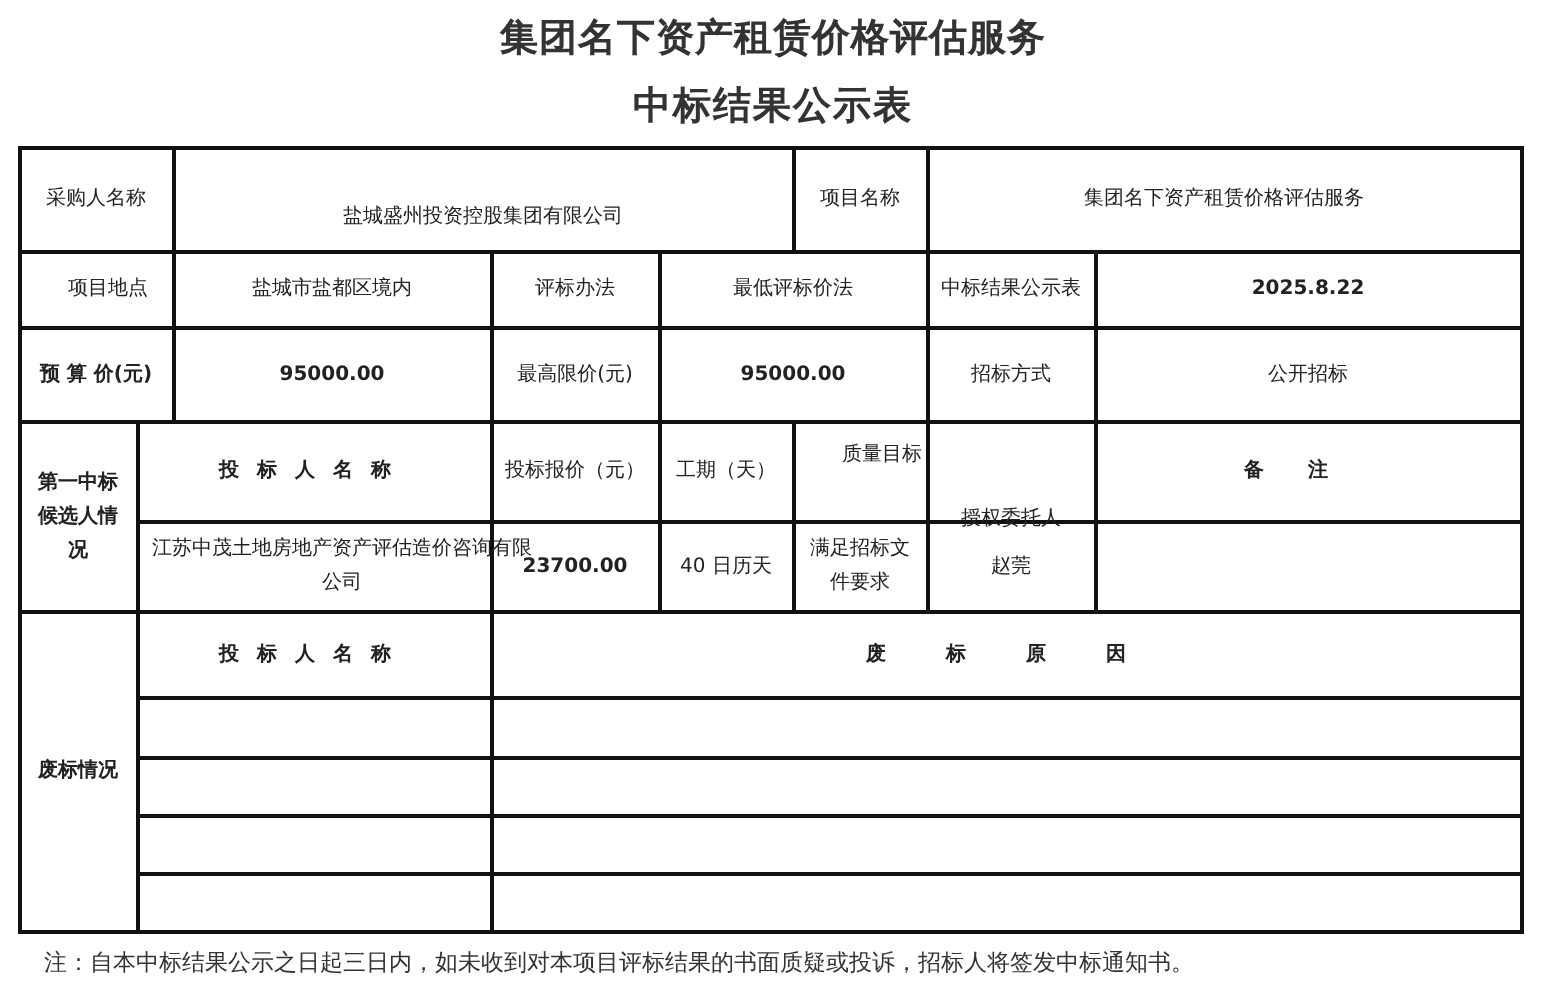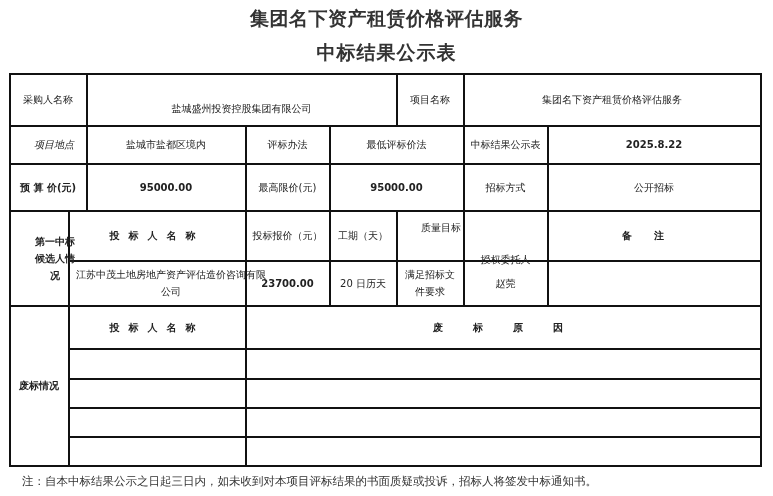--- a/index.html
+++ b/index.html
@@ -58,7 +58,7 @@
   <div class="cell" style="left:397px;top:74px;width:66px;height:51px;">项目名称</div>
   <div class="cell" style="left:464px;top:74px;width:296px;height:51px;">集团名下资产租赁价格评估服务</div>
 
-  <div class="cell" style="left:10px;top:126px;width:88px;height:37px;font-style:italic;">项目地点</div>
+  <div class="cell" style="left:10px;top:126px;width:88px;height:37px;">项目地点</div>
   <div class="cell" style="left:87px;top:126px;width:158px;height:37px;">盐城市盐都区境内</div>
   <div class="cell" style="left:246px;top:126px;width:83px;height:37px;">评标办法</div>
   <div class="cell" style="left:330px;top:126px;width:133px;height:37px;">最低评标价法</div>

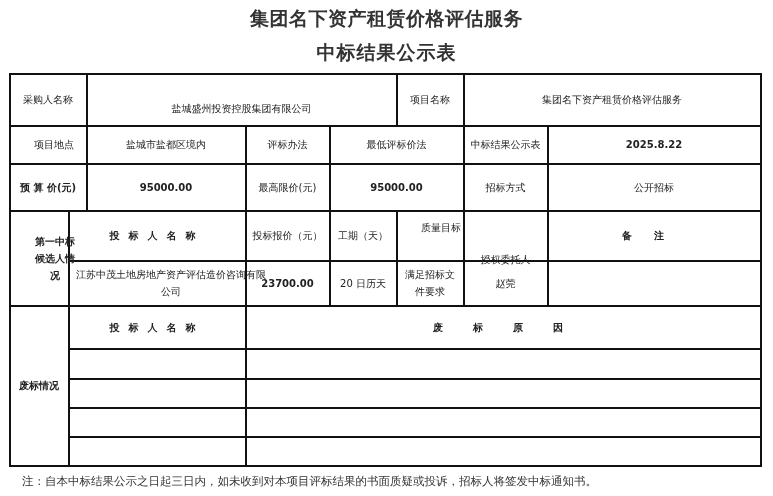--- a/index.html
+++ b/index.html
@@ -72,7 +72,7 @@
   <div class="cell" style="left:464px;top:164px;width:83px;height:46px;border-radius:12px;">招标方式</div>
   <div class="cell" style="left:548px;top:164px;width:212px;height:46px;">公开招标</div>
 
-  <div class="cell b" style="left:12px;top:211px;width:54px;height:94px;padding:0 4px;margin-left:16px;">第一中标候选人情况</div>
+  <div class="cell b" style="left:12px;top:211px;width:54px;height:94px;padding:0 4px;">第一中标候选人情况</div>
   <div class="cell b spaced" style="left:69px;top:211px;width:176px;height:49px;">投标人名称</div>
   <div class="cell" style="left:246px;top:211px;width:83px;height:49px;">投标报价（元）</div>
   <div class="cell" style="left:330px;top:211px;width:66px;height:49px;">工期（天）</div>

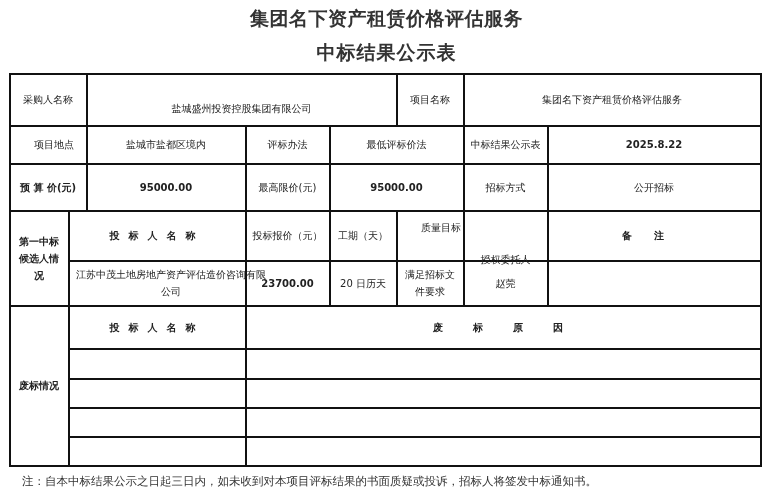--- a/index.html
+++ b/index.html
@@ -82,7 +82,7 @@
 
   <div class="cell" style="left:69px;top:261px;width:204px;height:44px;padding:0 6px;">江苏中茂土地房地产资产评估造价咨询有限公司</div>
   <div class="cell b" style="left:246px;top:261px;width:83px;height:44px;">23700.00</div>
-  <div class="cell" style="left:330px;top:261px;width:66px;height:44px;">20 日历天</div>
+  <div class="cell" style="left:330px;top:261px;width:66px;height:44px;">40 日历天</div>
   <div class="cell" style="left:397px;top:261px;width:66px;height:44px;padding:0 6px;">满足招标文件要求</div>
   <div class="cell" style="left:464px;top:261px;width:83px;height:44px;">赵莞</div>
   <div class="cell" style="left:548px;top:261px;width:212px;height:44px;"></div>

